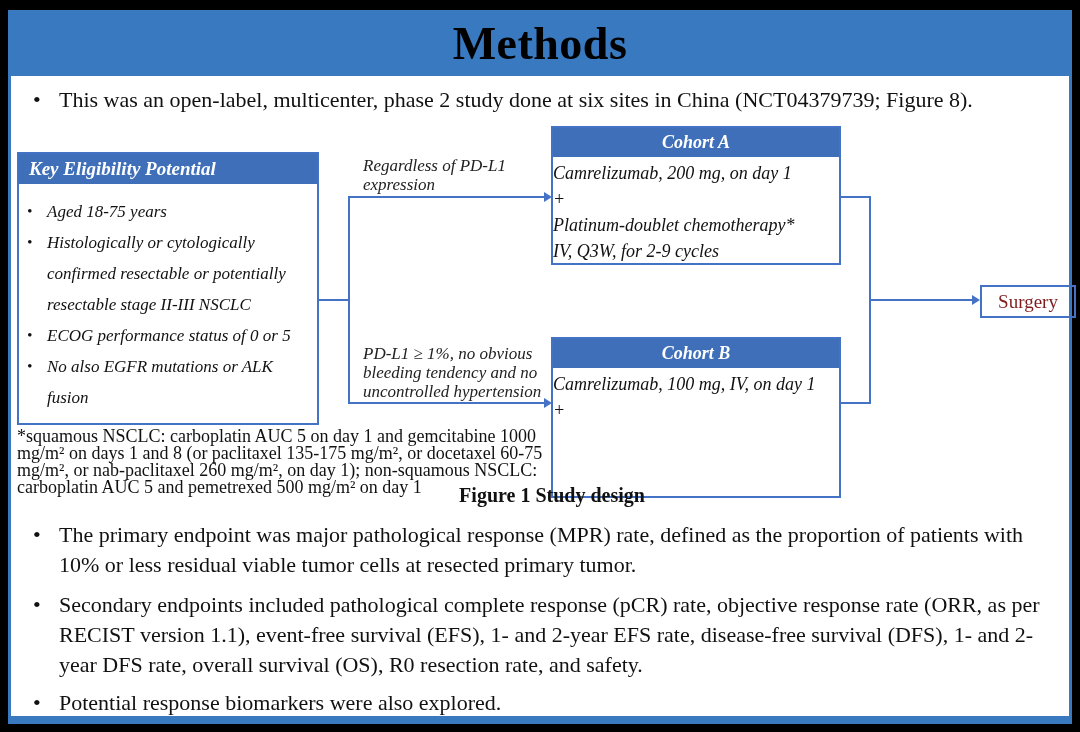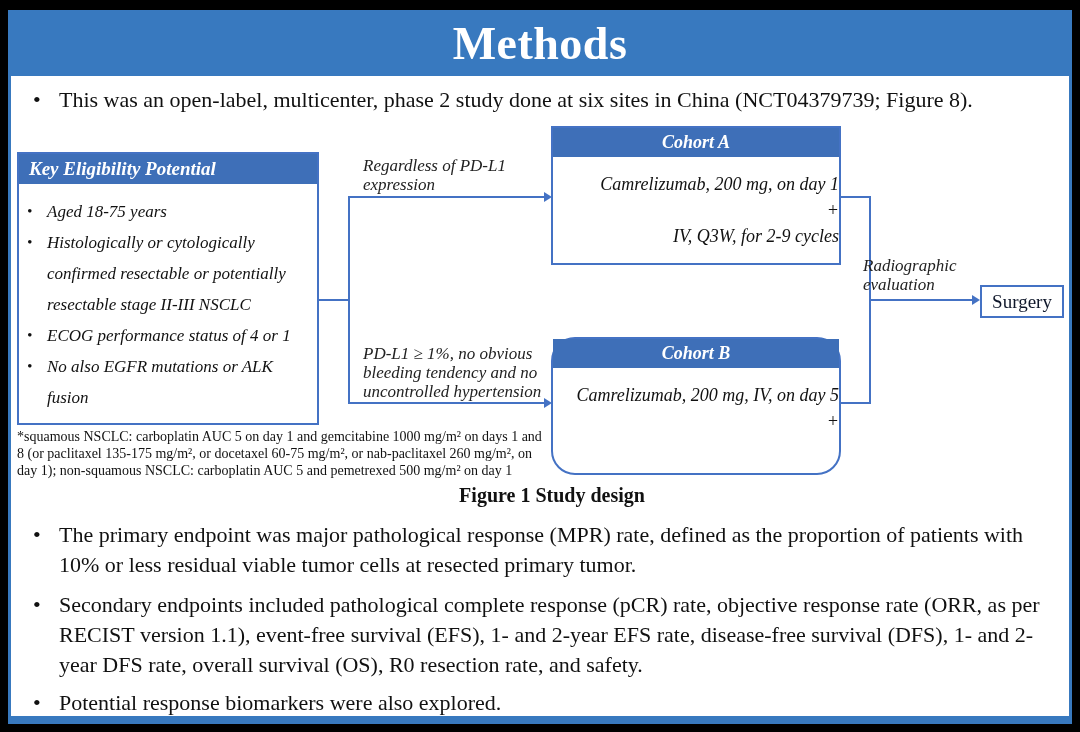--- a/index.html
+++ b/index.html
@@ -11,7 +11,7 @@
     position:absolute; left:8px; top:10px; width:1064px; height:66px;
     background:#3879BF; display:flex; align-items:center; justify-content:center;
   }
-  .titlebar h1 { color:#ffffff; font-size:46px; font-weight:bold; letter-spacing:.5px; }
+  .titlebar h1 { color:#000000; font-size:46px; font-weight:bold; letter-spacing:.5px; }
 
   .content {
     position:absolute; left:8px; top:76px; width:1064px; height:648px;

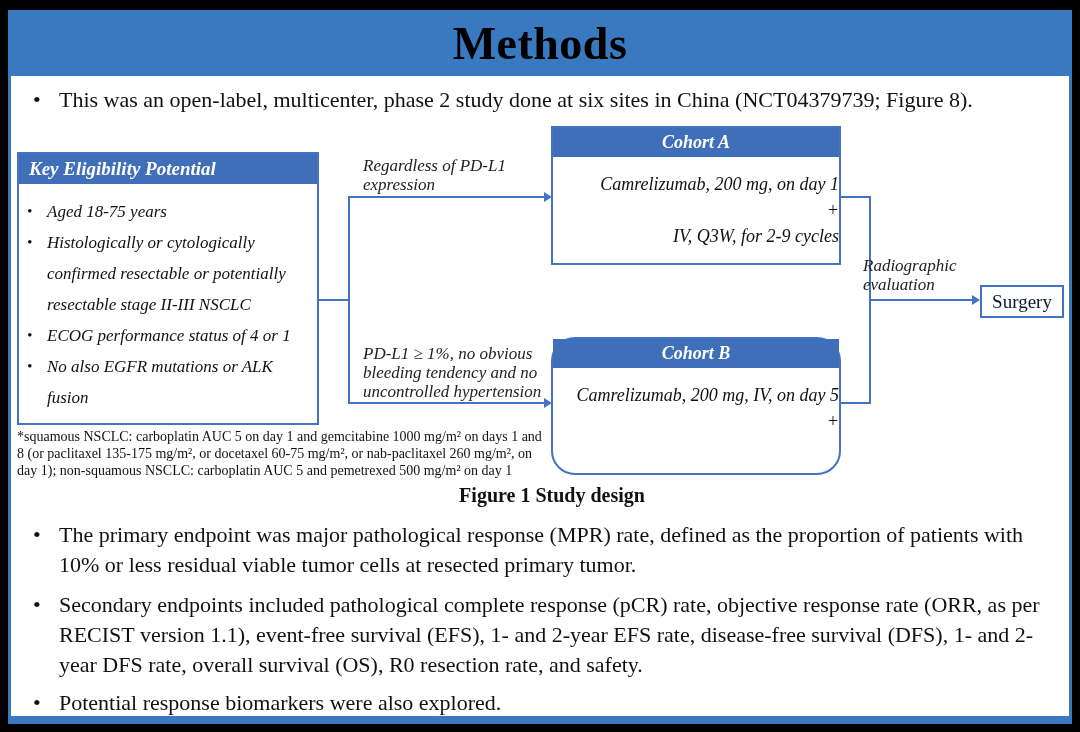--- a/index.html
+++ b/index.html
@@ -39,7 +39,7 @@
   .cohort .box-header { height:29px; font-size:18px; justify-content:center; }
   .cohort-a { top:50px; height:139px; }
   .cohort-b { top:261px; height:138px;border-radius:24px; }
-  .cbody { text-align:right; font-size:18px; line-height:26px; padding-top:14px; color:#111; }
+  .cbody { text-align:left; font-size:18px; line-height:26px; padding-top:3px; color:#111; }
 
   .surgery {
     position:absolute; left:969px; top:209px; width:84px; height:33px;

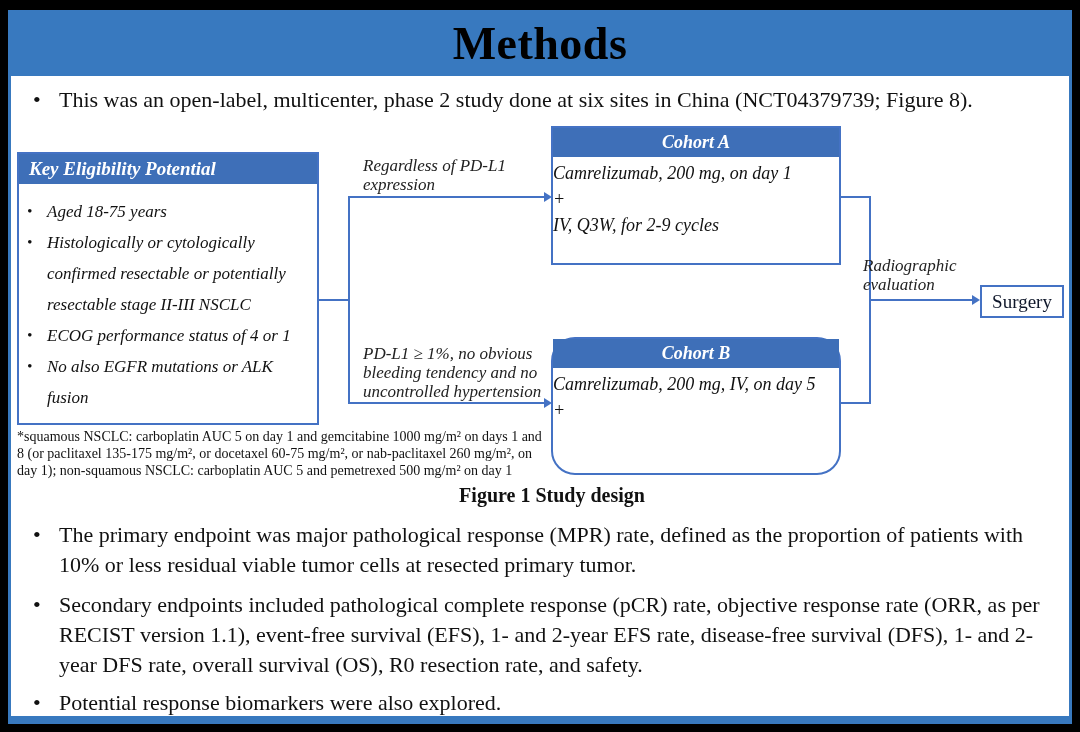--- a/index.html
+++ b/index.html
@@ -128,6 +128,7 @@
       <div class="cbody">
         <div>Camrelizumab, 200 mg, on day 1</div>
         <div>+</div>
+        <div>Platinum-doublet chemotherapy*</div>
         <div>IV, Q3W, for 2-9 cycles</div>
       </div>
     </div>

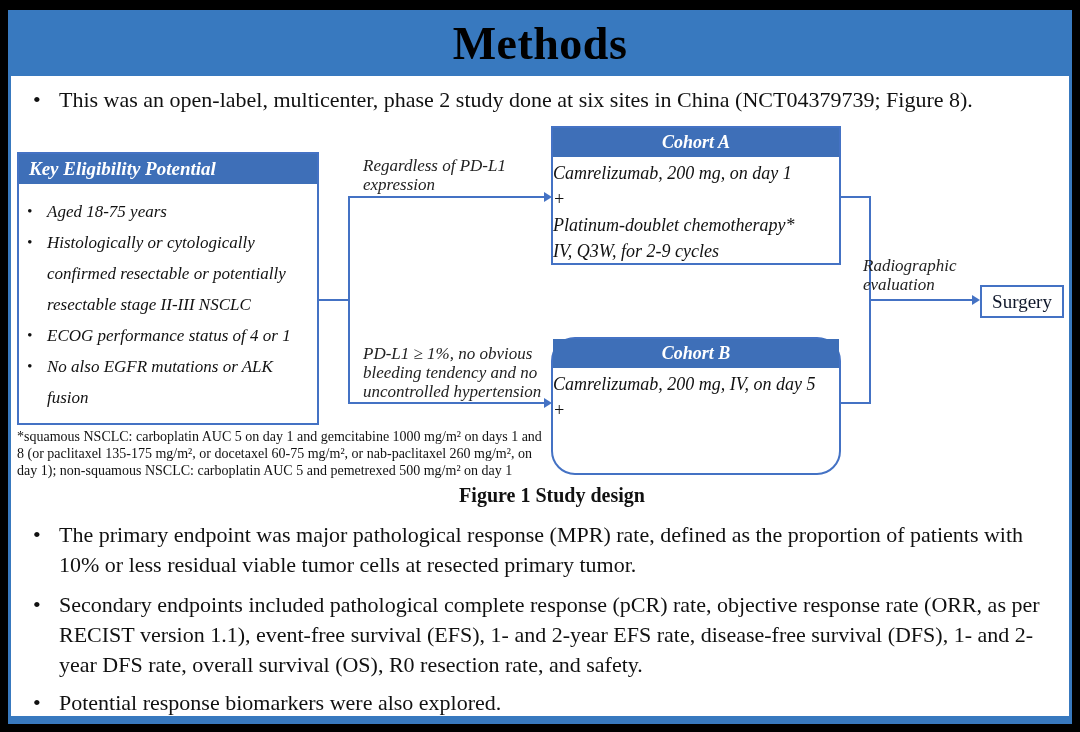--- a/index.html
+++ b/index.html
@@ -147,7 +147,6 @@
     <div class="hline" style="left:858px; top:223px; width:103px;"></div>
     <div class="arrowhead" style="left:961px; top:219px;"></div>
 
-    <div class="flabel label-radio">Radiographic evaluation</div>
     <div class="surgery">Surgery</div>
 
     <div class="footnote">*squamous NSCLC: carboplatin AUC 5 on day 1 and gemcitabine 1000 mg/m² on days 1 and 8 (or paclitaxel 135-175 mg/m², or docetaxel 60-75 mg/m², or nab-paclitaxel 260 mg/m², on day 1); non-squamous NSCLC: carboplatin AUC 5 and pemetrexed 500 mg/m² on day 1</div>

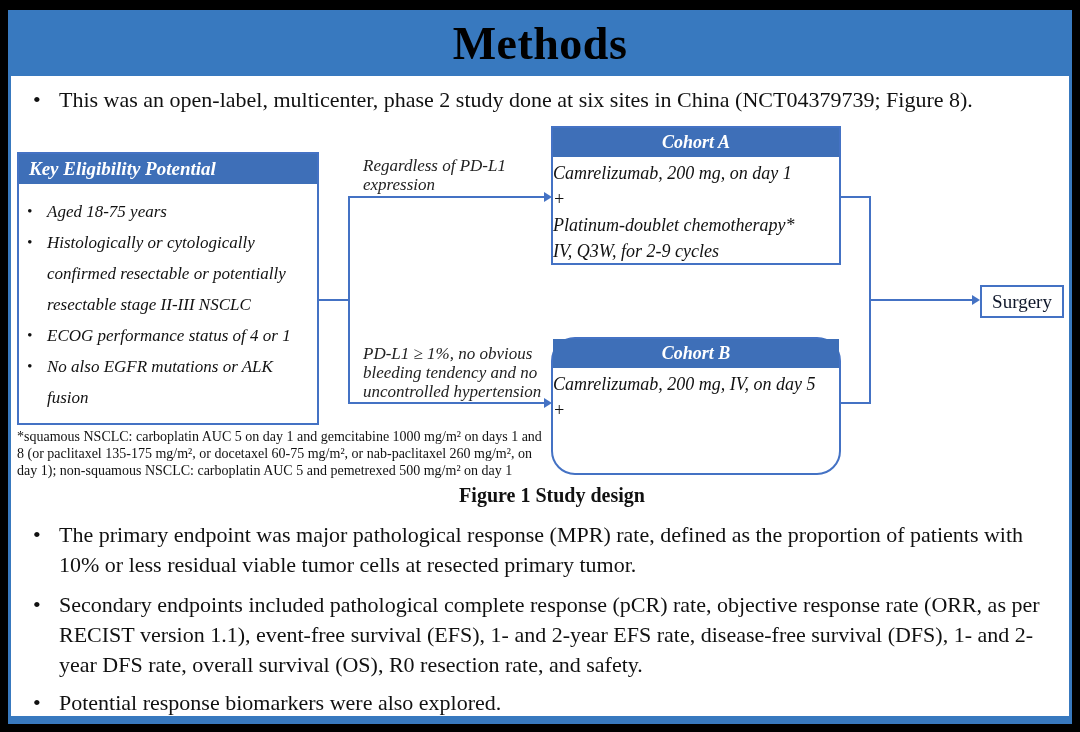--- a/index.html
+++ b/index.html
@@ -42,9 +42,9 @@
   .cbody { text-align:left; font-size:18px; line-height:26px; padding-top:3px; color:#111; }
 
   .surgery {
-    position:absolute; left:969px; top:209px; width:84px; height:33px;
+    position:absolute; left:969px; top:209px; width:96px; height:33px;
     border:2px solid #4472C4; display:flex; align-items:center; justify-content:center;
-    font-size:19px; color:#0f172a;
+    font-size:19px; color:#7f1d1d;
   }
 
   

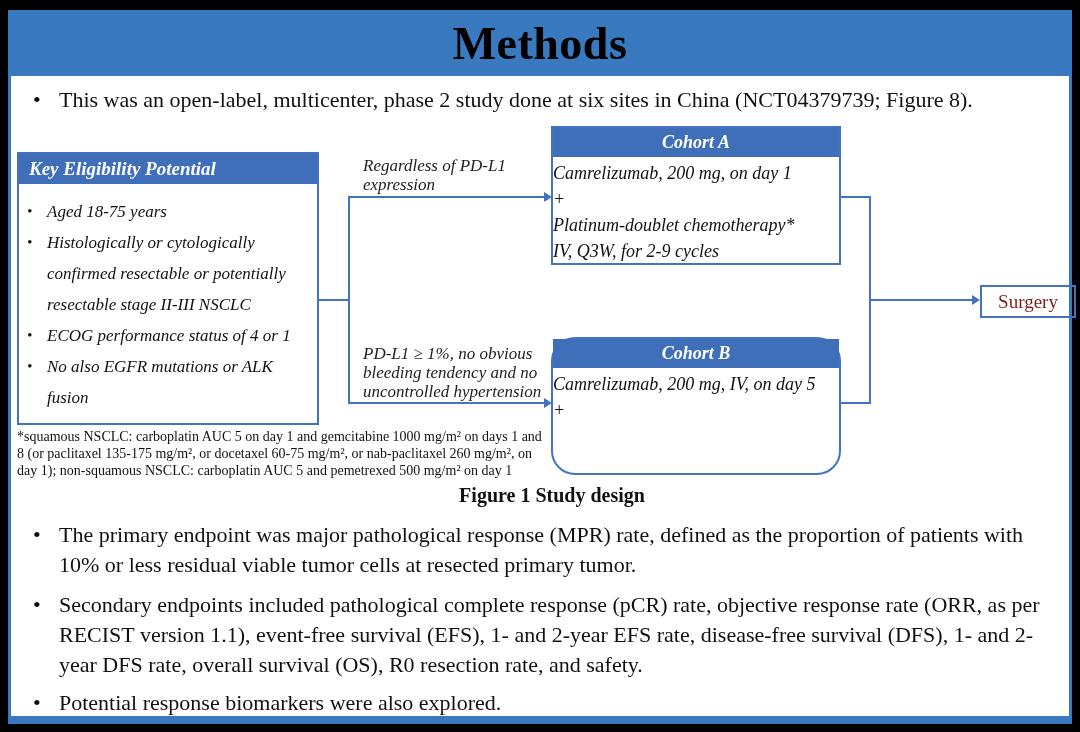--- a/index.html
+++ b/index.html
@@ -104,7 +104,7 @@
         </div>
         <div class="eitem">
           <span class="dot">•</span>
-          <span class="etext">ECOG performance status of 4 or 1</span>
+          <span class="etext">ECOG performance status of 0 or 5</span>
         </div>
         <div class="eitem">
           <span class="dot">•</span>

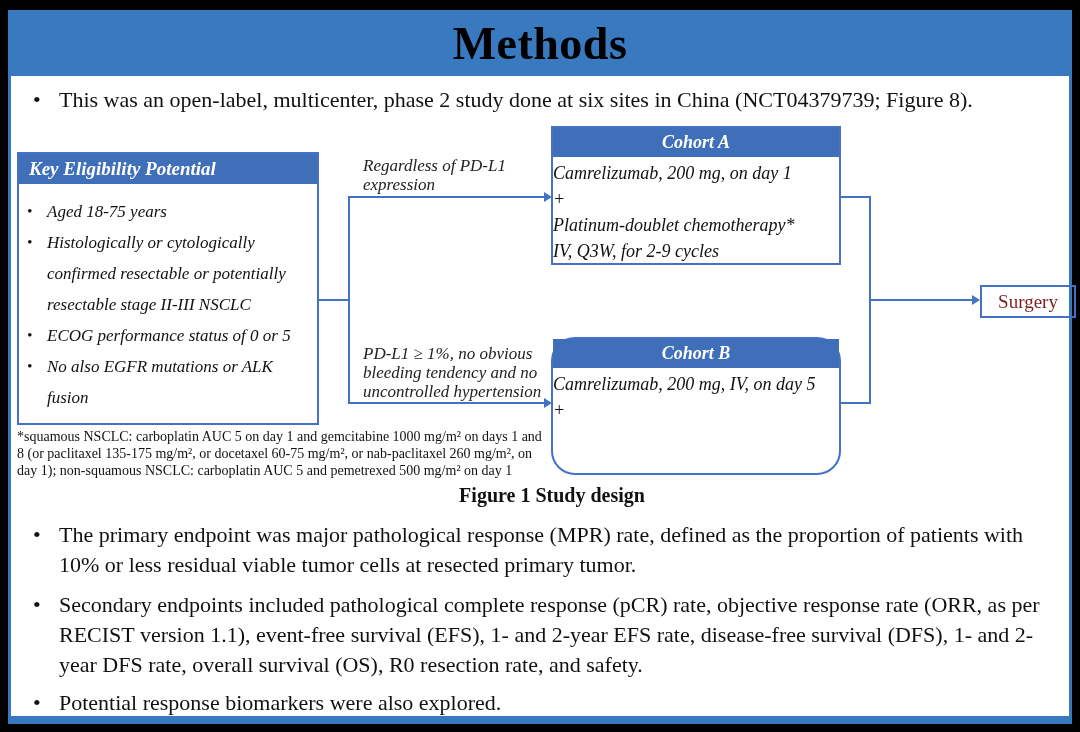--- a/index.html
+++ b/index.html
@@ -38,7 +38,7 @@
   .cohort { width:290px; left:540px; }
   .cohort .box-header { height:29px; font-size:18px; justify-content:center; }
   .cohort-a { top:50px; height:139px; }
-  .cohort-b { top:261px; height:138px;border-radius:24px; }
+  .cohort-b { top:261px; height:161px; }
   .cbody { text-align:left; font-size:18px; line-height:26px; padding-top:3px; color:#111; }
 
   .surgery {

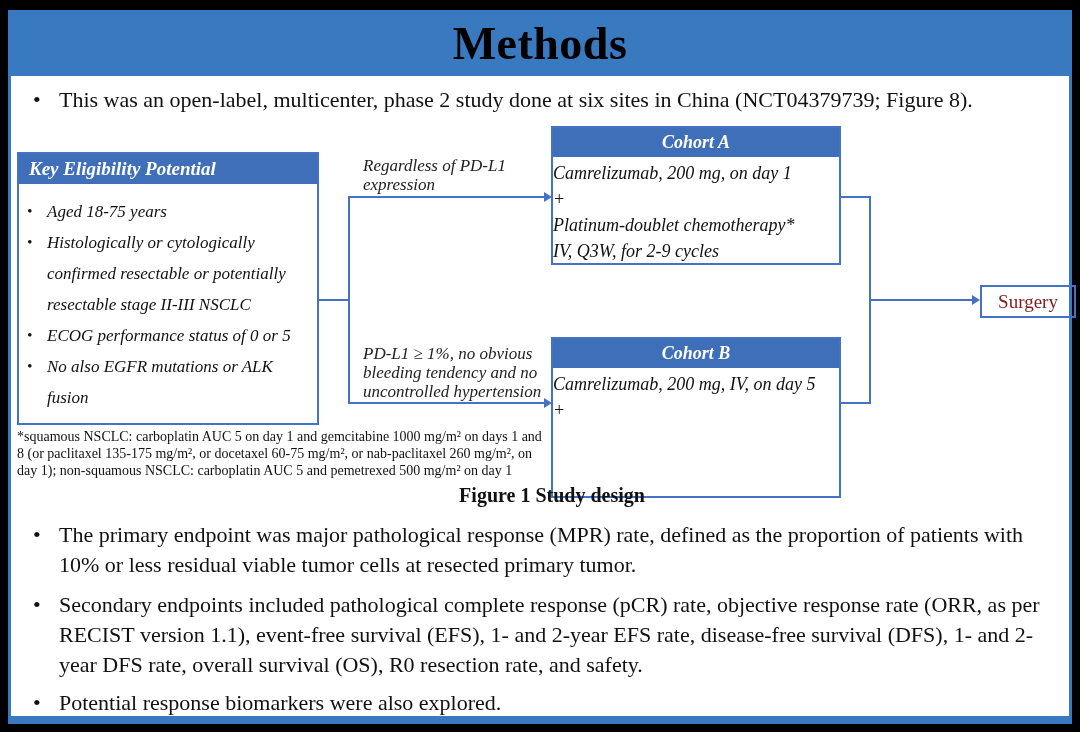--- a/index.html
+++ b/index.html
@@ -136,7 +136,7 @@
     <div class="box cohort cohort-b">
       <div class="box-header">Cohort B</div>
       <div class="cbody">
-        <div>Camrelizumab, 200 mg, IV, on day 5</div>
+        <div>Camrelizumab, 100 mg, IV, on day 1</div>
         <div>+</div>
       </div>
     </div>

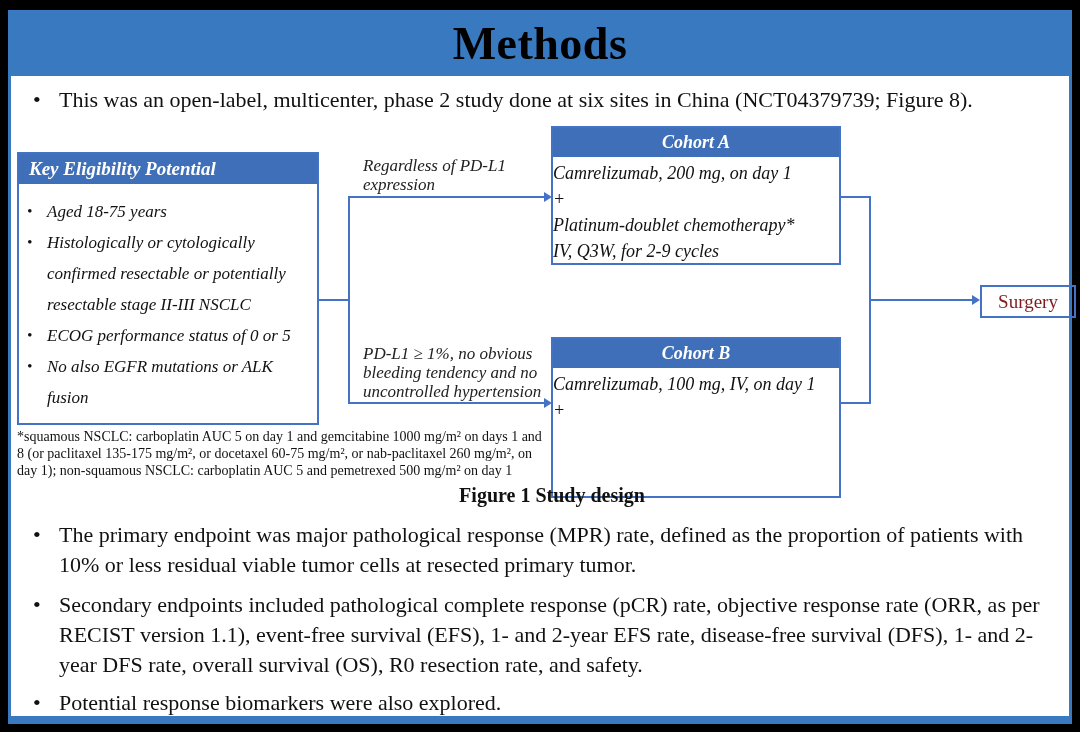--- a/index.html
+++ b/index.html
@@ -64,7 +64,7 @@
 
   .footnote {
     position:absolute; left:6px; top:352px; width:532px;
-    font-size:14px; line-height:17px; color:#111;
+    font-size:18px; line-height:17px; color:#111;
   }
   .caption {
     position:absolute; left:0; right:0; top:408px; text-align:center;

